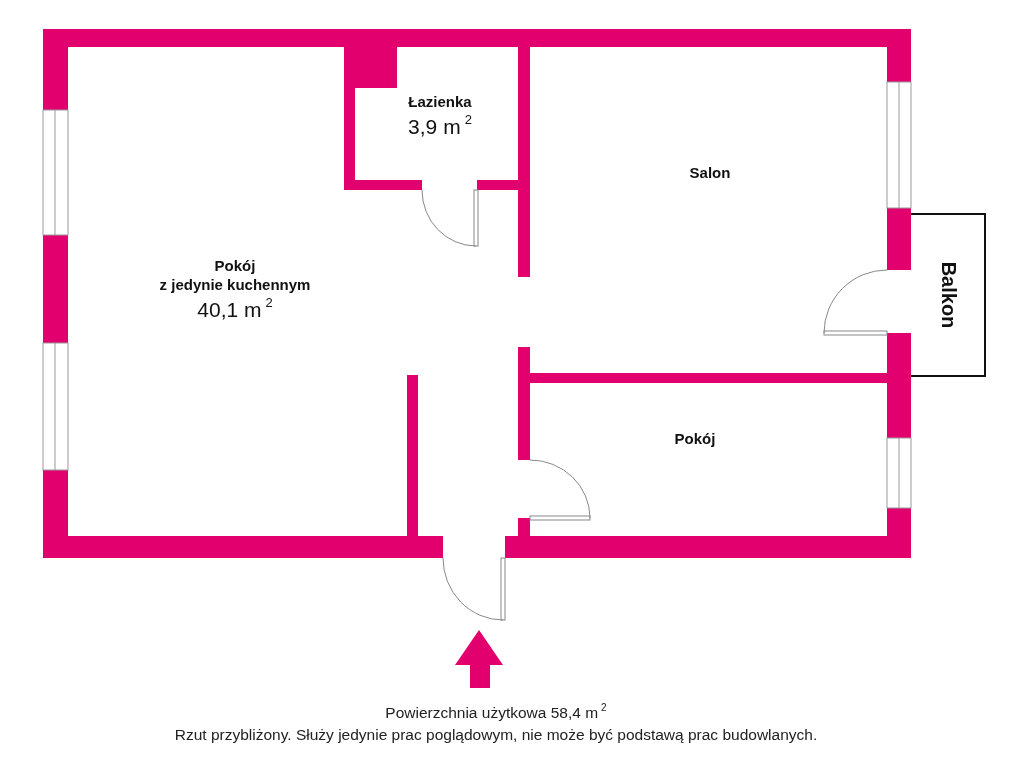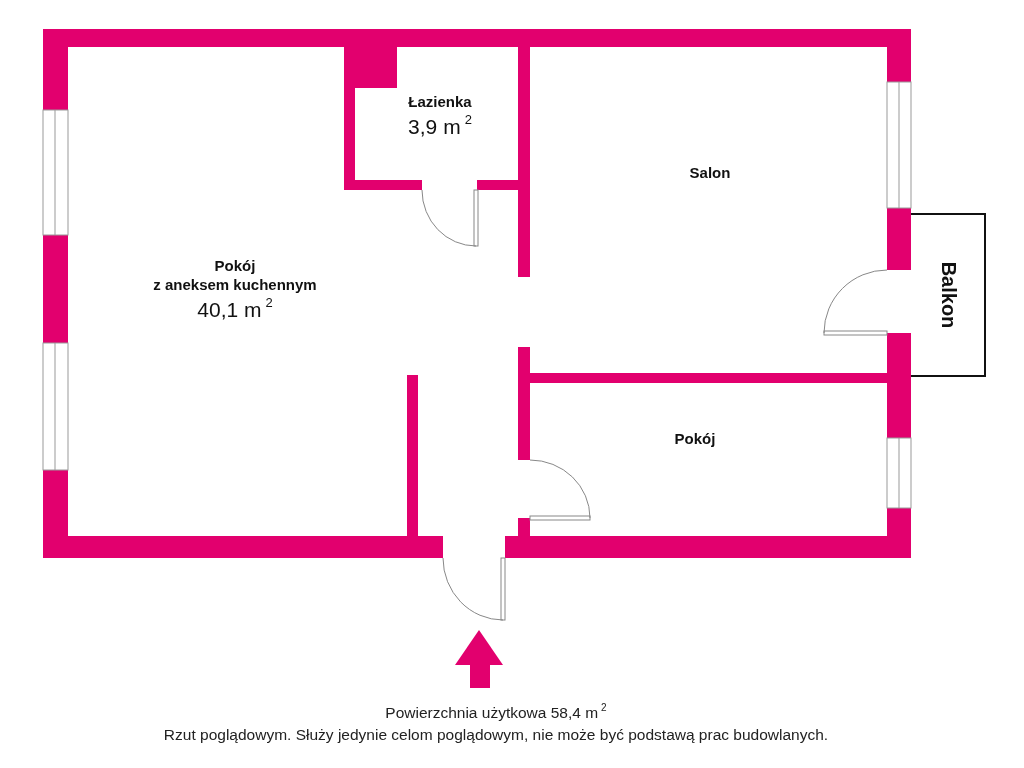--- a/index.html
+++ b/index.html
@@ -95,7 +95,7 @@
 
 <div class="label" style="left:100px;top:257px;width:270px;">
   <span class="name">Pokój</span>
-  <span class="name">z  aneksem kuchennym</span>
+  <span class="name">z  jedynie kuchennym</span>
   <span class="area"><span>40,1 m</span><sup>2</sup></span>
 </div>
 

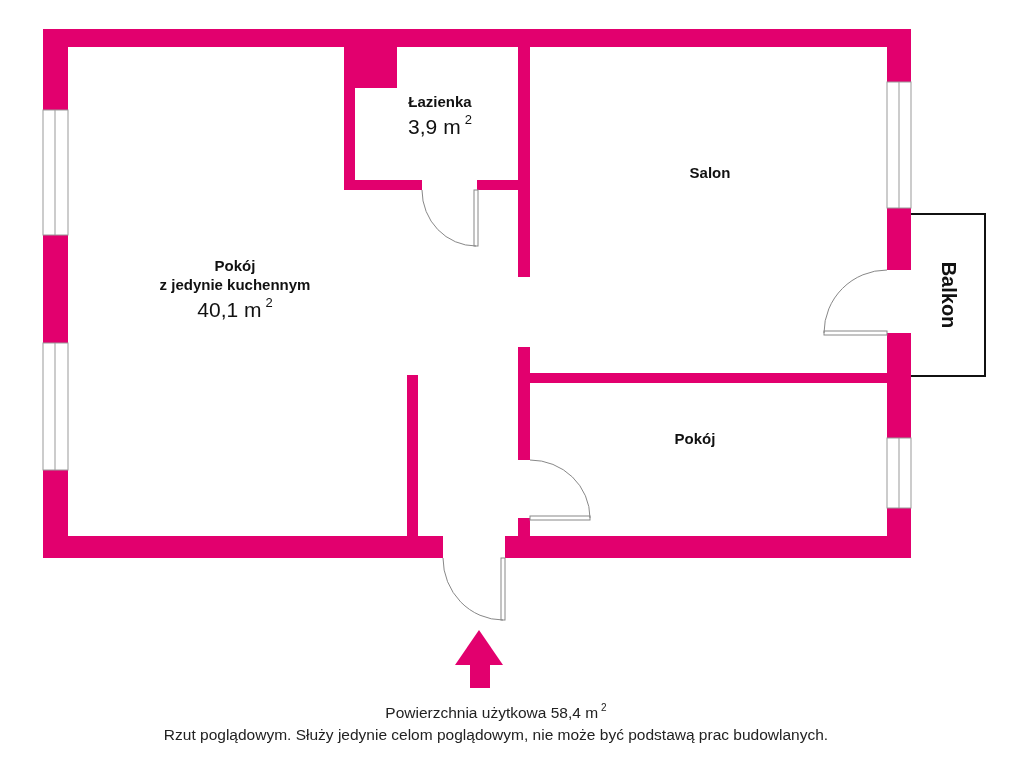--- a/index.html
+++ b/index.html
@@ -117,6 +117,6 @@
 <div class="footer" style="top:702px;">
   <span>Powierzchnia użytkowa 58,4 m</span><sup>2</sup>
 </div>
-<div class="footer" style="top:726px;">Rzut poglądowym. Służy jedynie celom poglądowym, nie może być podstawą prac budowlanych.</div>
+<div class="footer" style="top:726px;">Rzut przybliżony. Służy jedynie prac poglądowym, nie może być podstawą prac budowlanych.</div>
 
 </body></html>

